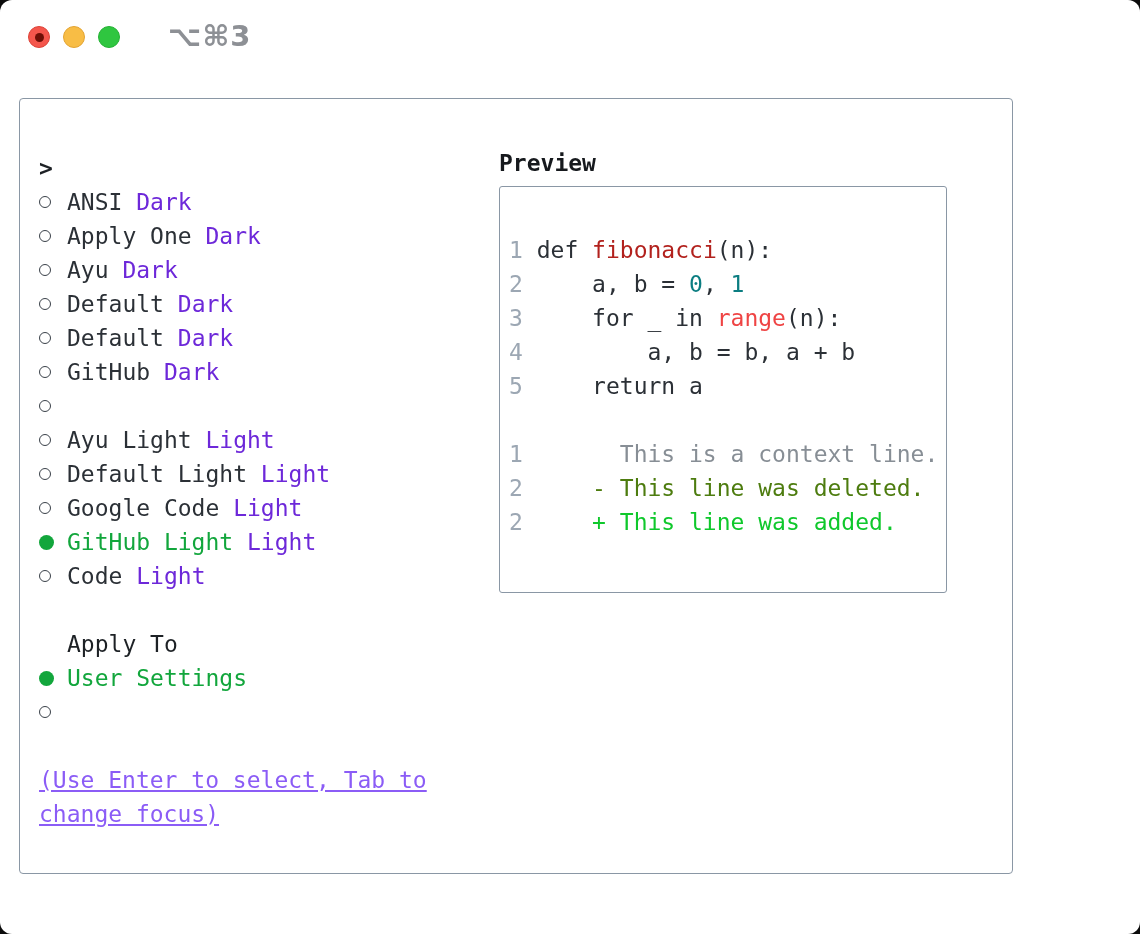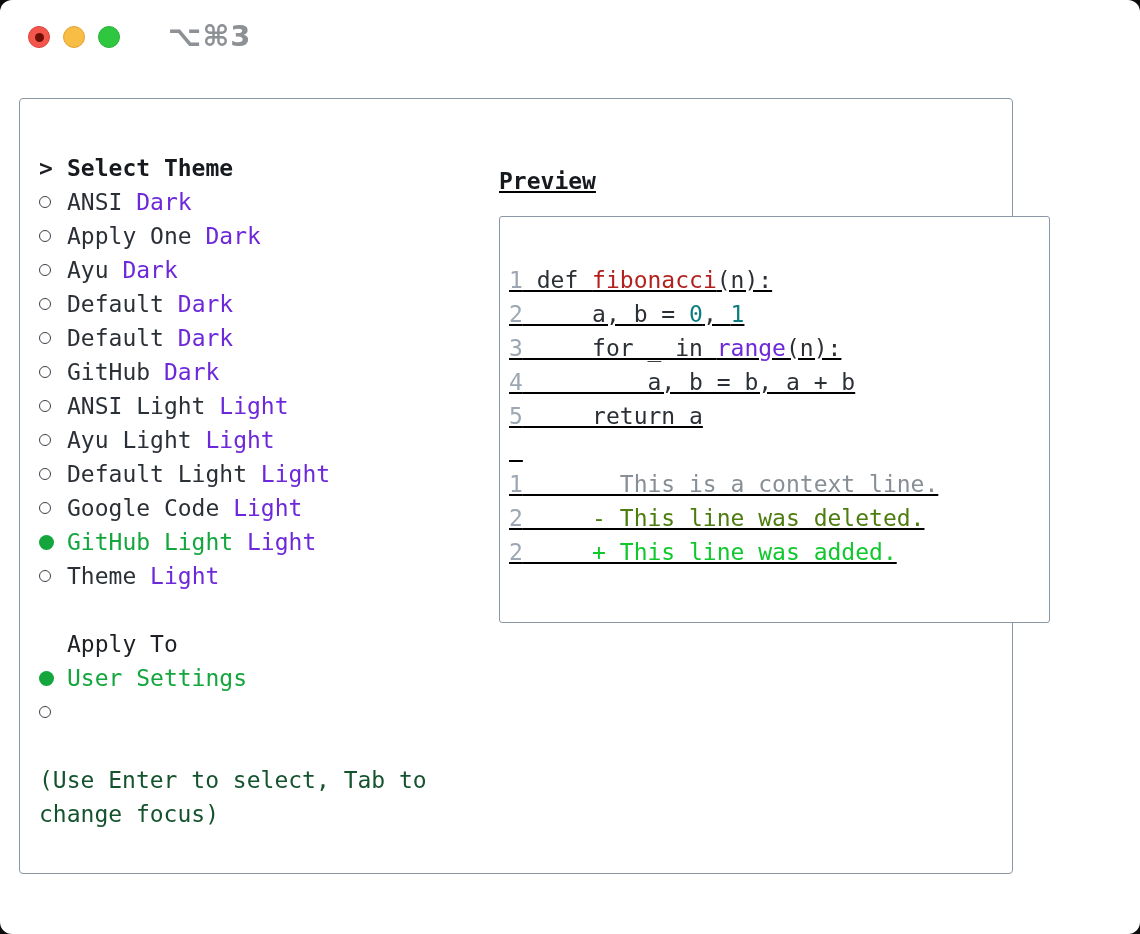--- a/index.html
+++ b/index.html
@@ -93,7 +93,6 @@
       <div class="left-col">
         <div class="row">
           <span class="icon-cell prompt">&gt;</span>
-          <span class="panel-title">Select Theme</span>
         </div>
 
         <div id="theme-list">

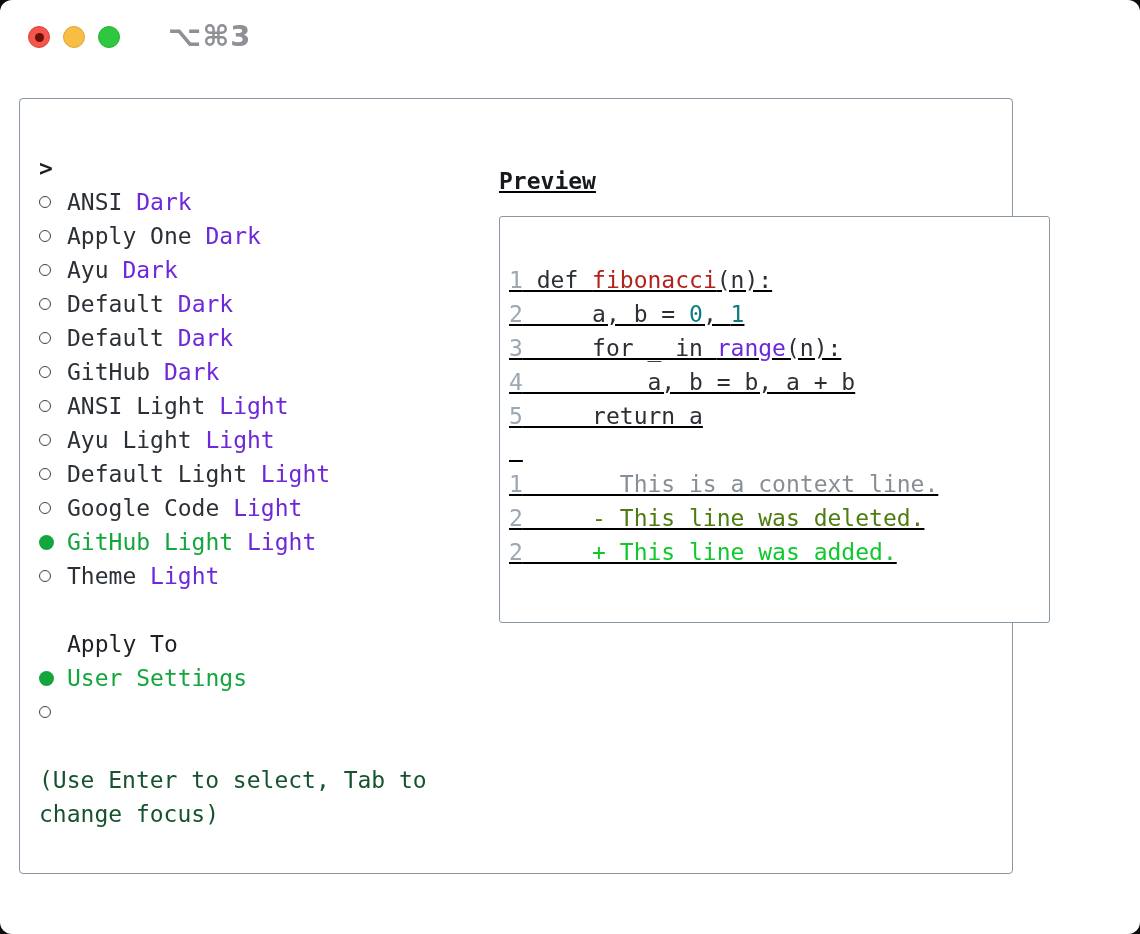--- a/index.html
+++ b/index.html
@@ -37,7 +37,7 @@
     border: 1.5px solid #8a97a5; border-radius: 4px; background: #ffffff;
   }
   .left-col  { position: absolute; left: 19px; top: 52px; }
-  .right-col { position: absolute; left: 479px; top: 65px; text-decoration: underline; }
+  .right-col { position: absolute; left: 479px; top: 47px; }
 
   .row { display: flex; align-items: center; height: 34px; font-size: 23px; color: #2b3036; white-space: pre; }
   .icon-cell { width: 28px; display: inline-flex; align-items: center; flex: none; }

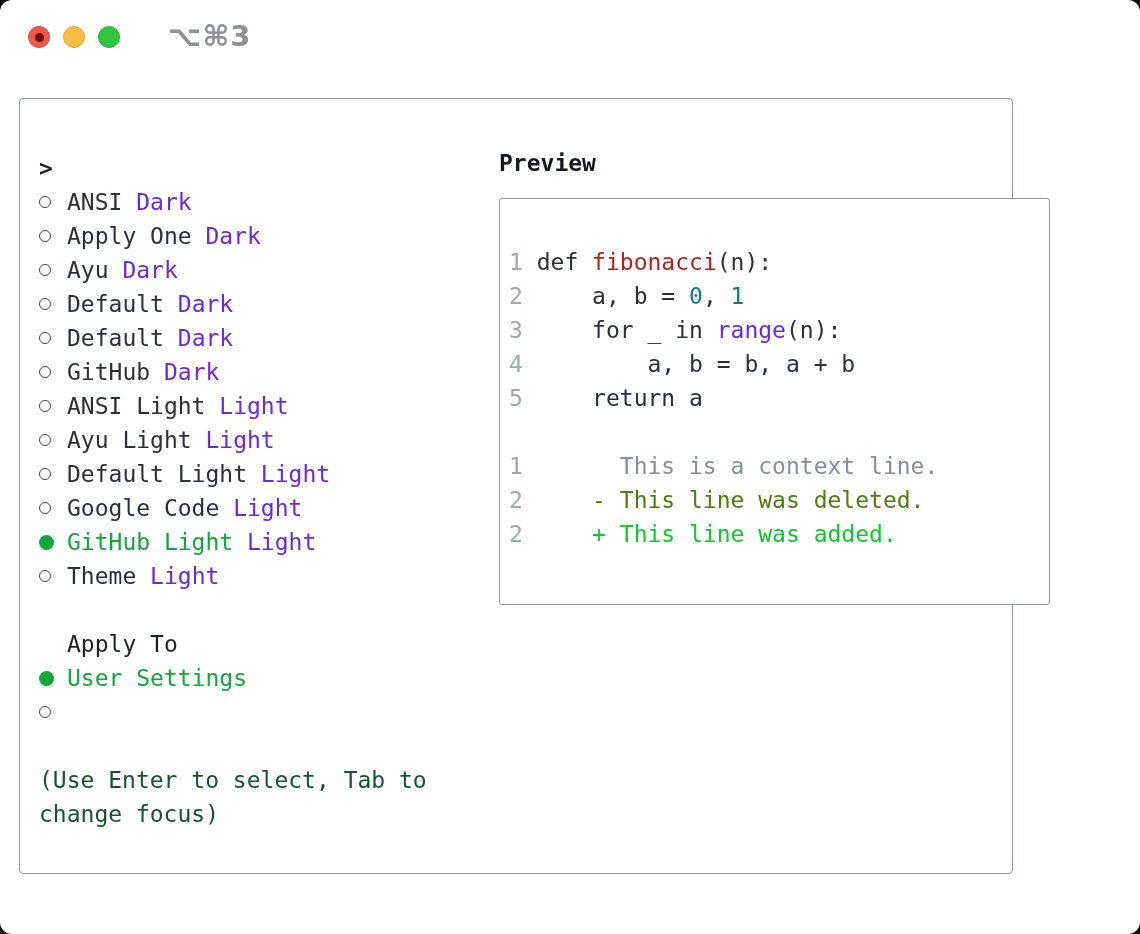--- a/index.html
+++ b/index.html
@@ -57,7 +57,7 @@
 
   
   .preview-box {
-    margin-top: 18px; width: 551px; height: 407px;
+    margin-top: 6px; width: 448px; height: 407px;
     border: 1.5px solid #8a97a5; border-radius: 3px; background: #ffffff;
     overflow: hidden;
   }

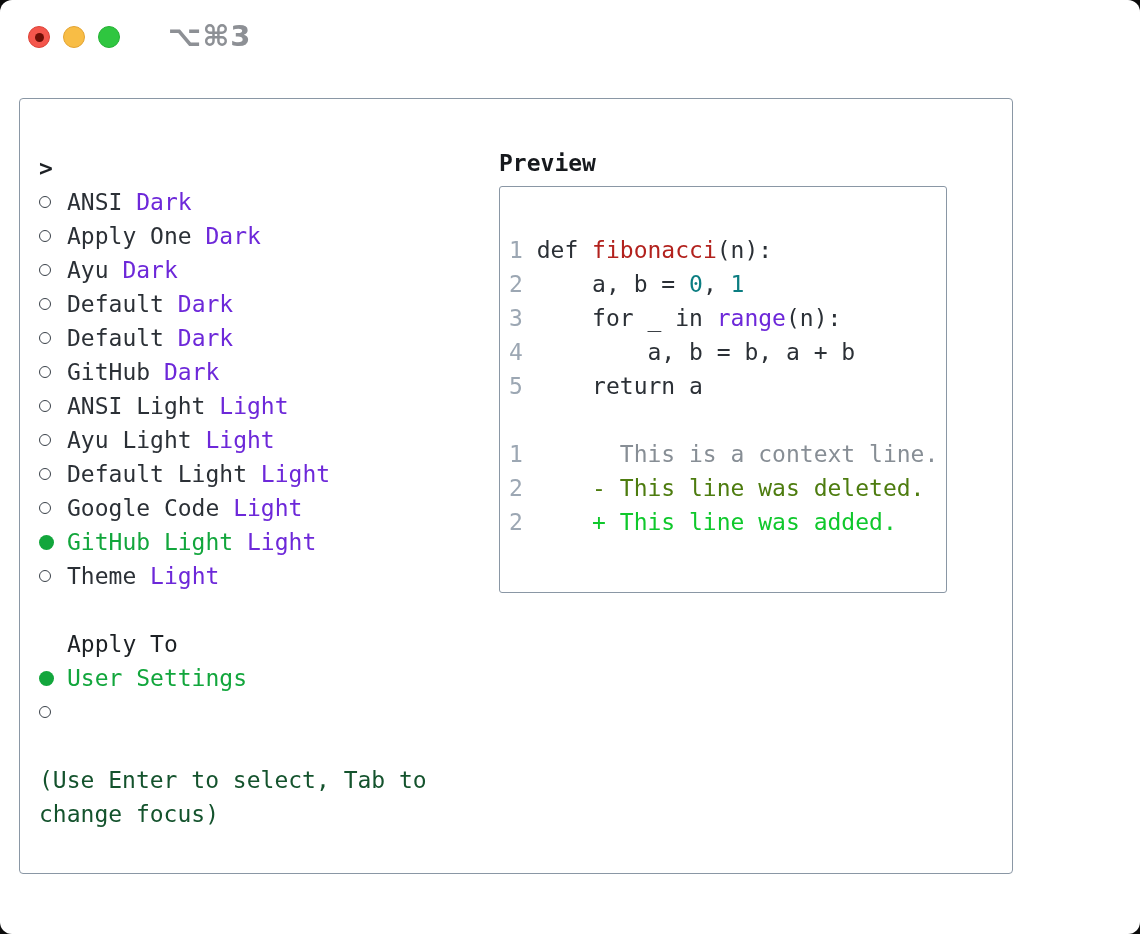--- a/index.html
+++ b/index.html
@@ -70,7 +70,7 @@
   .tk-code { color: #2b3036; }
   .tk-fn   { color: #b2211d; }
   .tk-num  { color: #0b7d81; }
-  .tk-bi   { color: #6d28d9; }
+  .tk-bi   { color: #ef4444; }
   .tk-ctx  { color: #878e95; }
   .tk-del  { color: #4d7c0f; }
   .tk-add  { color: #0fc82c; }

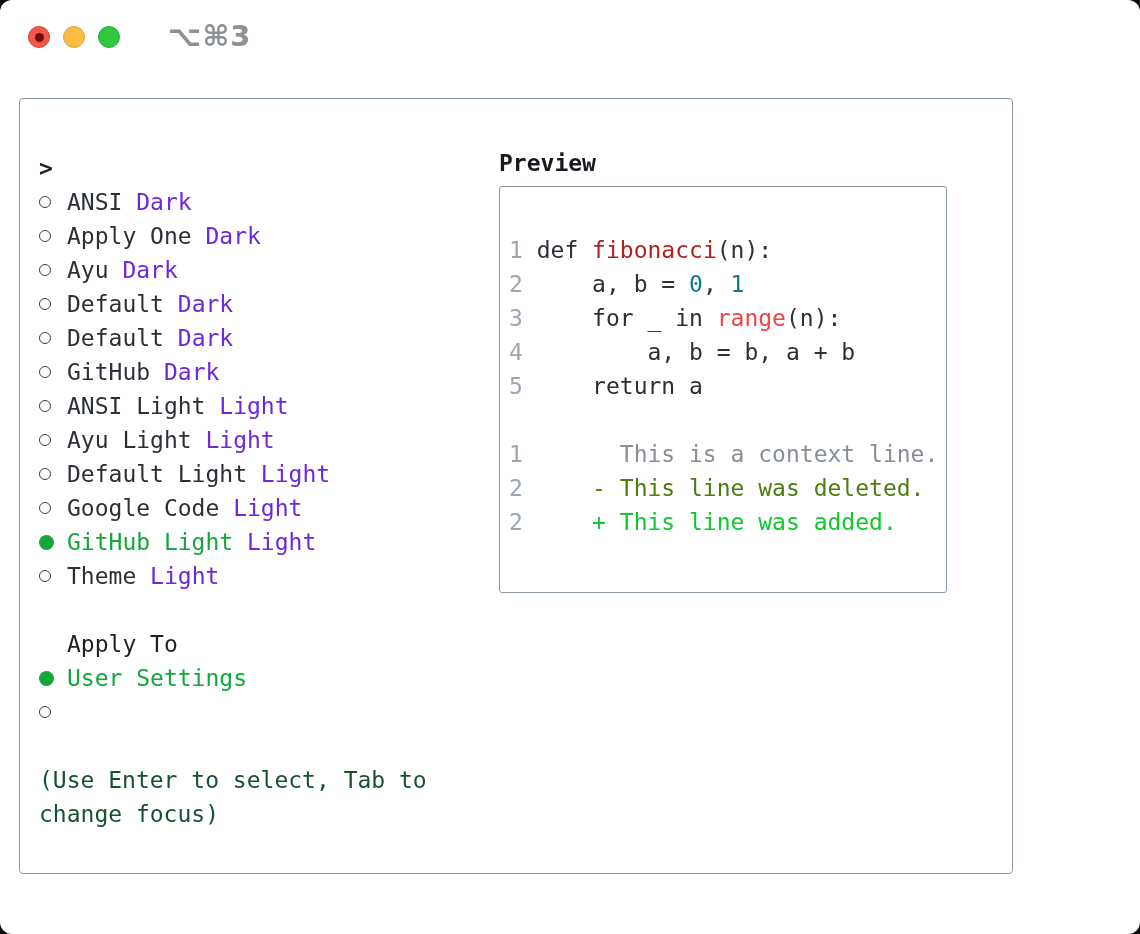--- a/index.html
+++ b/index.html
@@ -122,7 +122,6 @@
   </div>
             <div class="row list-row">
     <span class="icon-cell"><span class="radio-ring"></span></span>
-    <span class="label"><span class="name">ANSI Light</span><span class="variant"> Light</span></span>
   </div>
             <div class="row list-row">
     <span class="icon-cell"><span class="radio-ring"></span></span>

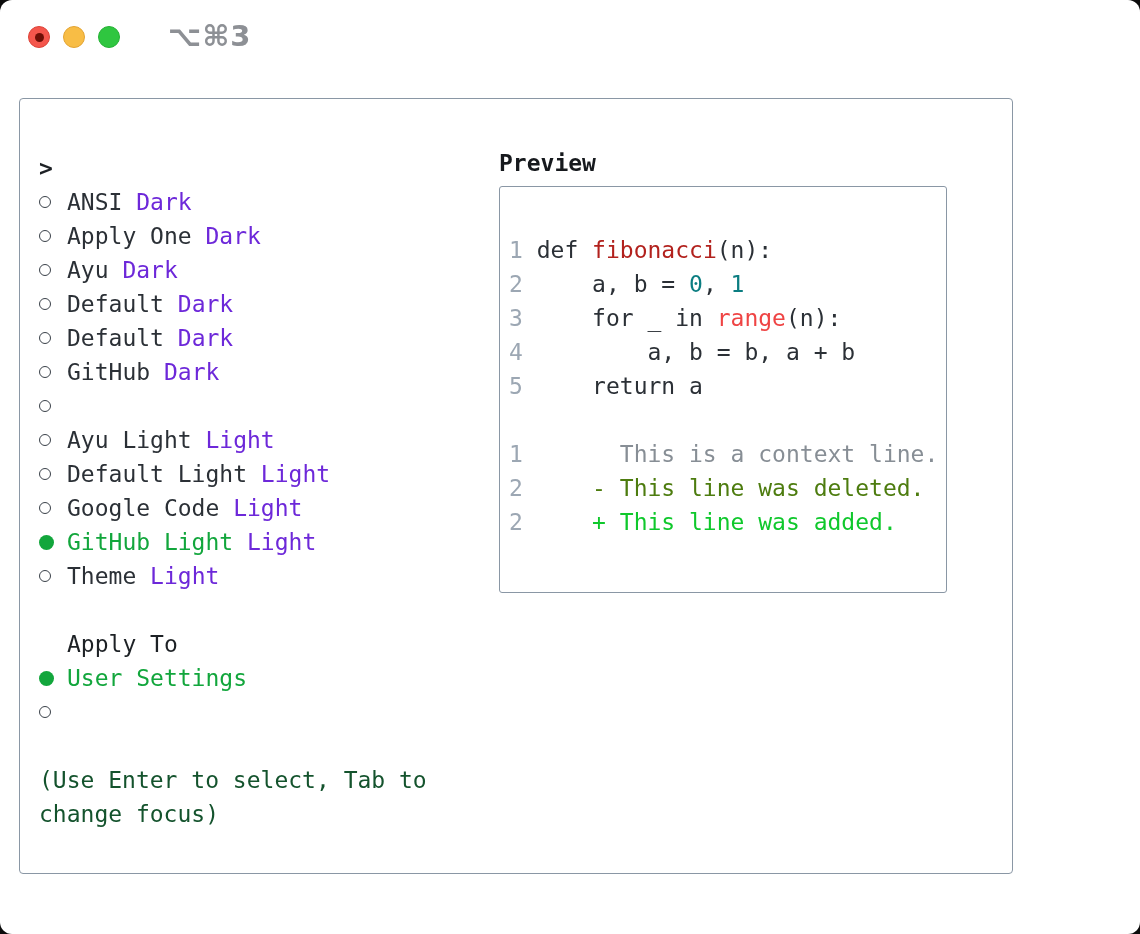--- a/index.html
+++ b/index.html
@@ -141,7 +141,7 @@
   </div>
             <div class="row list-row">
     <span class="icon-cell"><span class="radio-ring"></span></span>
-    <span class="label"><span class="name">Theme</span><span class="variant"> Light</span></span>
+    <span class="label"><span class="name">Code</span><span class="variant"> Light</span></span>
   </div>
           </div>
 

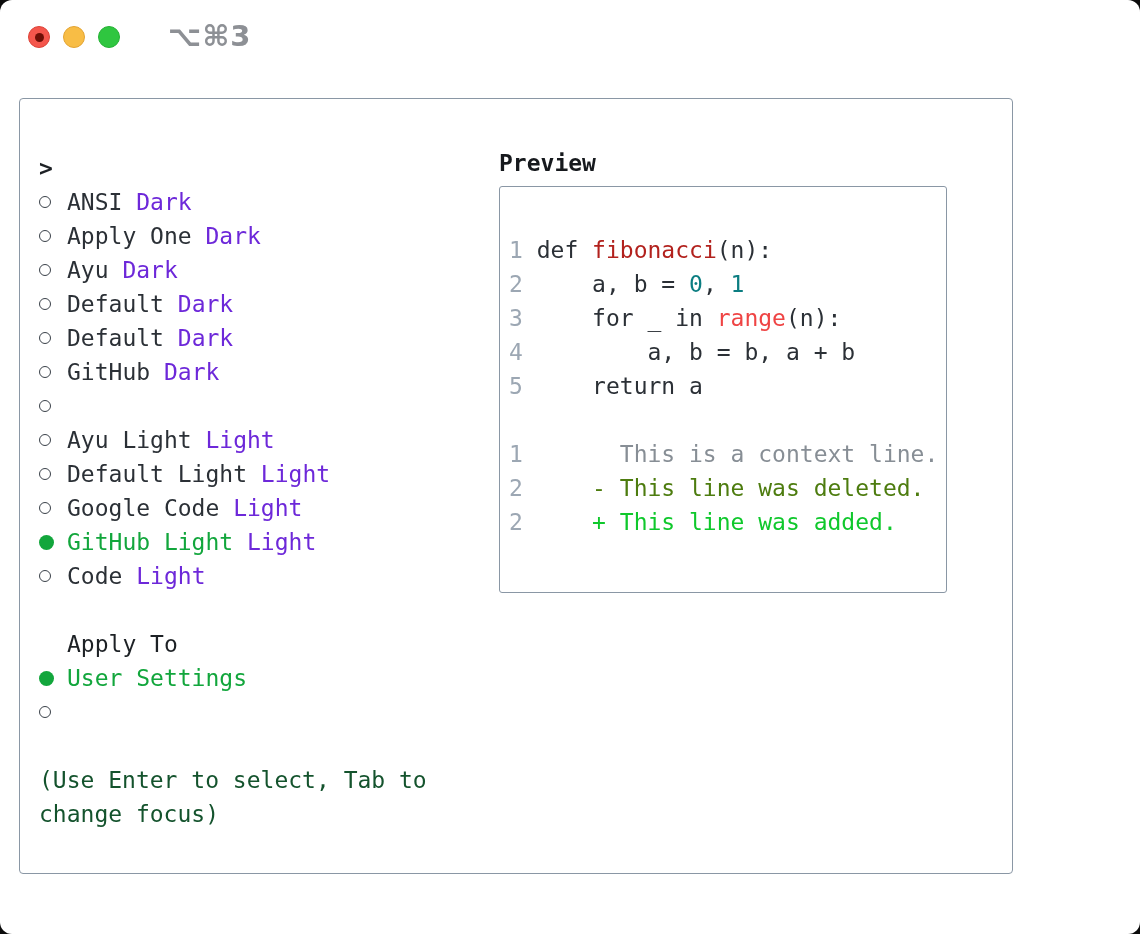--- a/index.html
+++ b/index.html
@@ -53,7 +53,7 @@
   .row .variant { color: #6d28d9; text-align: center; }
   .spacer { height: 34px; }
   .apply-header { padding-left: 28px; color: #1d2125; }
-  .hint { font-size: 23px; line-height: 34px; color: #14532d; white-space: pre; }
+  .hint { font-size: 23px; line-height: 34px; color: #8b5cf6; white-space: pre; text-decoration: underline; }
 
   
   .preview-box {

